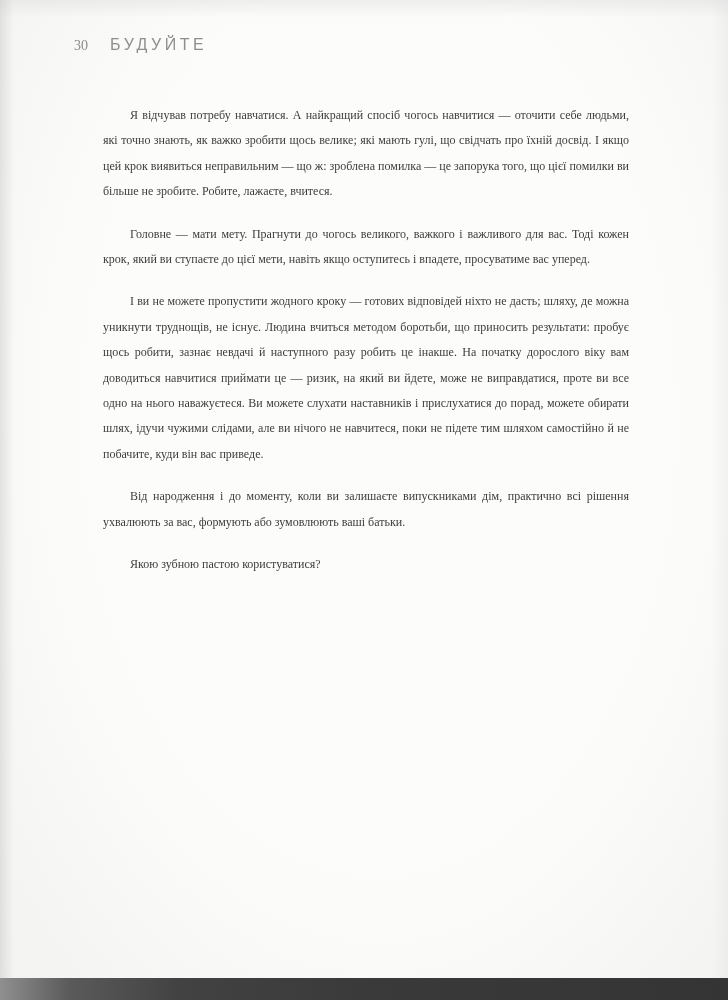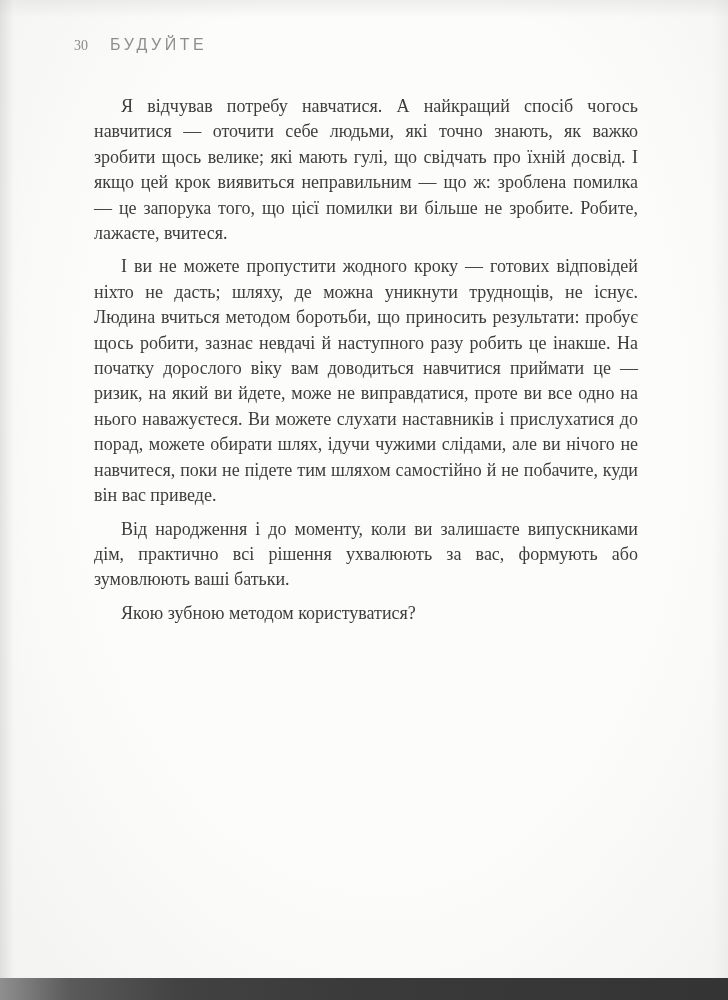--- a/index.html
+++ b/index.html
@@ -51,10 +51,10 @@
     filter: blur(0.35px);
   }
   .text-block p {
-    margin: 8px;
+    margin: 17px;
     text-indent: 27px;
     text-align: justify;
-    font-size: 18px;
+    font-size: 12px;
     line-height: 25.4px;
     color: #3d3d3d;
     font-family: "Liberation Serif", "DejaVu Serif", serif;

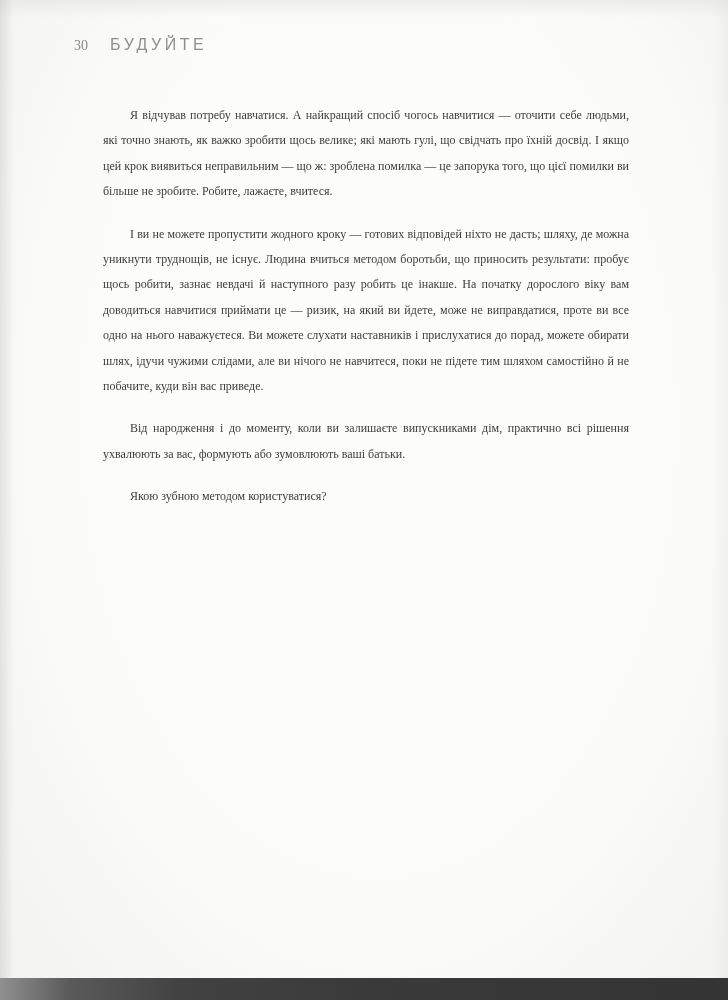--- a/index.html
+++ b/index.html
@@ -80,6 +80,7 @@
 
   <main class="text-block">
     <p>Я відчував потребу навчатися. А найкращий спосіб чогось навчитися — оточити себе людьми, які точно знають, як важко зробити щось велике; які мають гулі, що свідчать про їхній досвід. І якщо цей крок виявиться неправильним — що ж: зроблена помилка — це запорука того, що цієї помилки ви більше не зробите. Робите, лажаєте, вчитеся.</p>
+    <p>Головне — мати мету. Прагнути до чогось великого, важкого і важливого для вас. Тоді кожен крок, який ви ступаєте до цієї мети, навіть якщо оступитесь і впадете, просуватиме вас уперед.</p>
     <p>І ви не можете пропустити жодного кроку — готових відповідей ніхто не дасть; шляху, де можна уникнути труднощів, не існує. Людина вчиться методом боротьби, що приносить результати: пробує щось робити, зазнає невдачі й наступного разу робить це інакше. На початку дорослого віку вам доводиться навчитися приймати це — ризик, на який ви йдете, може не виправдатися, проте ви все одно на нього наважуєтеся. Ви можете слухати наставників і прислухатися до порад, можете обирати шлях, ідучи чужими слідами, але ви нічого не навчитеся, поки не підете тим шляхом самостійно й не побачите, куди він вас приведе.</p>
     <p>Від народження і до моменту, коли ви залишаєте випускниками дім, практично всі рішення ухвалюють за вас, формують або зумовлюють ваші батьки.</p>
     <p>Якою зубною методом користуватися?</p>

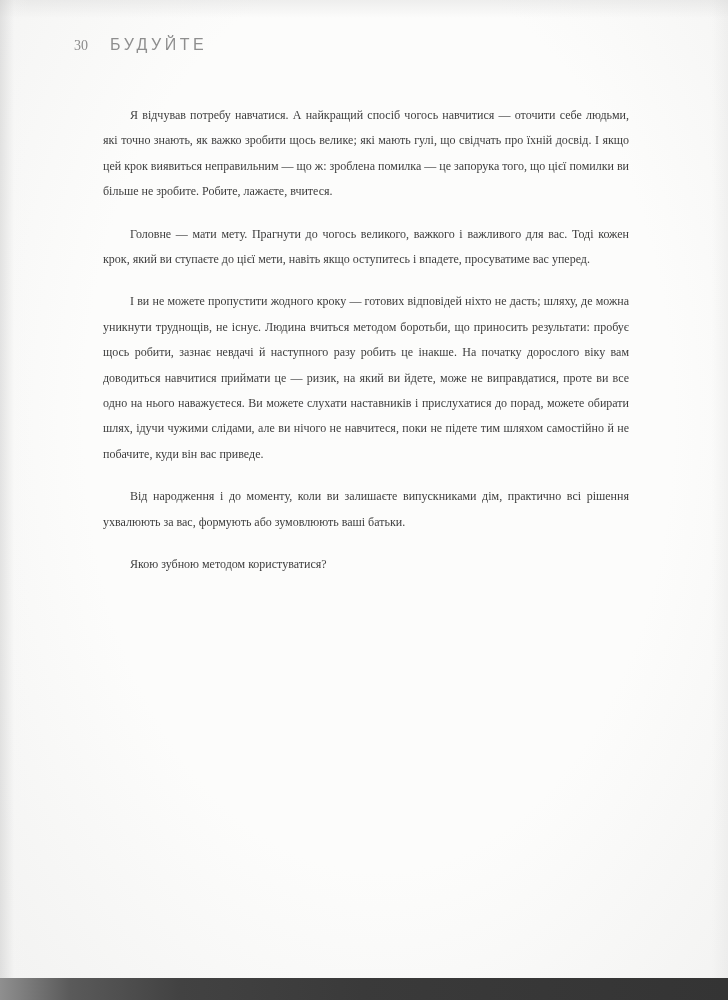--- a/index.html
+++ b/index.html
@@ -83,7 +83,7 @@
     <p>Головне — мати мету. Прагнути до чогось великого, важкого і важливого для вас. Тоді кожен крок, який ви ступаєте до цієї мети, навіть якщо оступитесь і впадете, просуватиме вас уперед.</p>
     <p>І ви не можете пропустити жодного кроку — готових відповідей ніхто не дасть; шляху, де можна уникнути труднощів, не існує. Людина вчиться методом боротьби, що приносить результати: пробує щось робити, зазнає невдачі й наступного разу робить це інакше. На початку дорослого віку вам доводиться навчитися приймати це — ризик, на який ви йдете, може не виправдатися, проте ви все одно на нього наважуєтеся. Ви можете слухати наставників і прислухатися до порад, можете обирати шлях, ідучи чужими слідами, але ви нічого не навчитеся, поки не підете тим шляхом самостійно й не побачите, куди він вас приведе.</p>
     <p>Від народження і до моменту, коли ви залишаєте випускниками дім, практично всі рішення ухвалюють за вас, формують або зумовлюють ваші батьки.</p>
-    <p>Якою зубною методом користуватися?</p>
+    <p>Якою зубною пастою користуватися?</p>
   </main>
 
   <div class="bottom-bar"></div>

